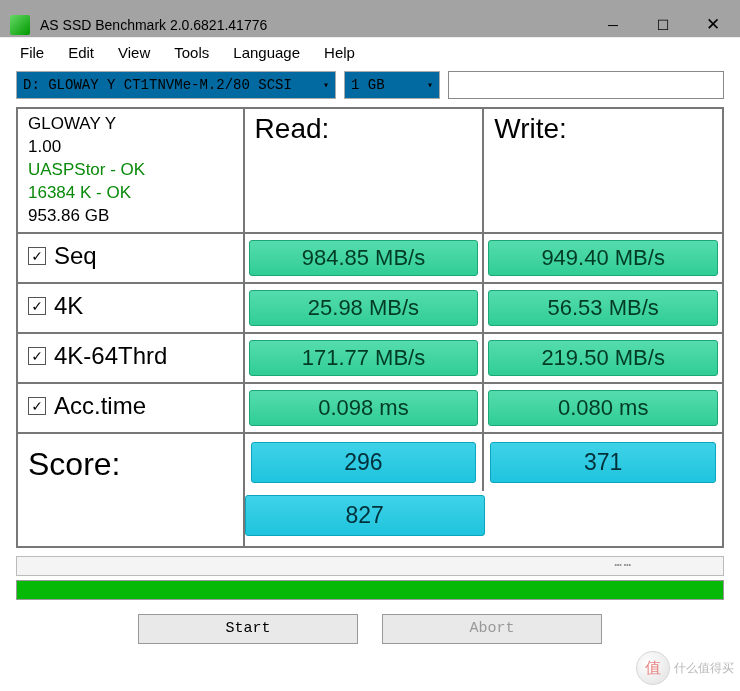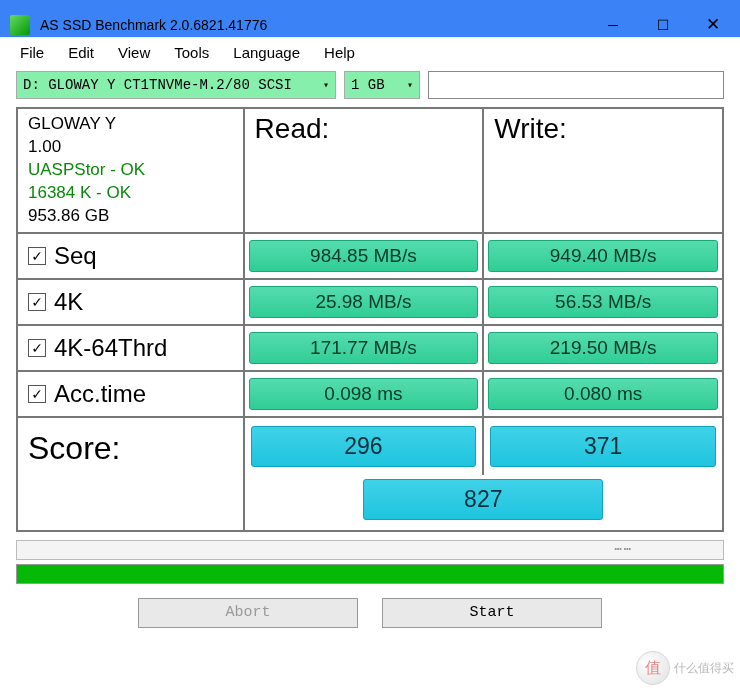--- a/index.html
+++ b/index.html
@@ -6,7 +6,7 @@
 body { font-family: "Segoe UI", Tahoma, sans-serif; background: #fff; width: 740px; height: 691px; overflow: hidden; }
 
 
-.titlebar { display: flex; align-items: center; height: 38px; padding: 12px 2px 0 10px; background: #3b82f6; border-bottom: 1px solid #eee; }
+.titlebar { display: flex; align-items: center; height: 38px; padding: 12px 2px 0 10px; background: #a3a3a3; border-bottom: 1px solid #eee; }
 .titlebar .app-icon { width: 20px; height: 20px; background: linear-gradient(135deg, #66d966 0%, #009900 100%); border-radius: 2px; margin-right: 10px; }
 .titlebar .title { font-size: 14px; color: #000; flex: 1; }
 .win-controls { display: flex; }

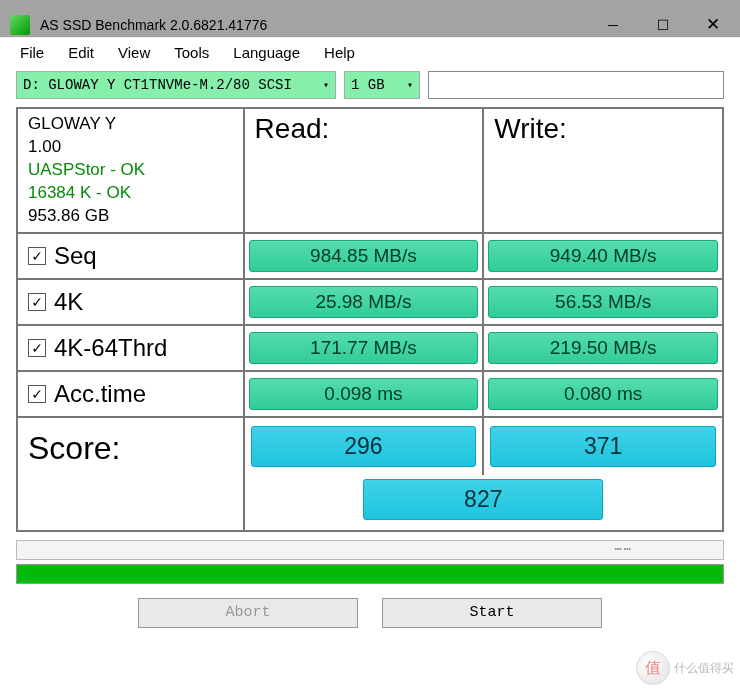--- a/index.html
+++ b/index.html
@@ -19,7 +19,7 @@
 
 
 .toolbar { display: flex; gap: 8px; padding: 0 16px 8px 16px; align-items: center; }
-.select { height: 28px; border: 1px solid #aaa; background: #86efac; font-family: "Courier New", monospace; font-size: 14px; padding: 2px 6px; display: flex; align-items: center; }
+.select { height: 28px; border: 1px solid #aaa; background: #0369a1; font-family: "Courier New", monospace; font-size: 14px; padding: 2px 6px; display: flex; align-items: center; }
 .select .caret { margin-left: 8px; font-size: 10px; }
 .drive-select { width: 320px; justify-content: space-between; }
 .size-select { width: 76px; justify-content: space-between; }

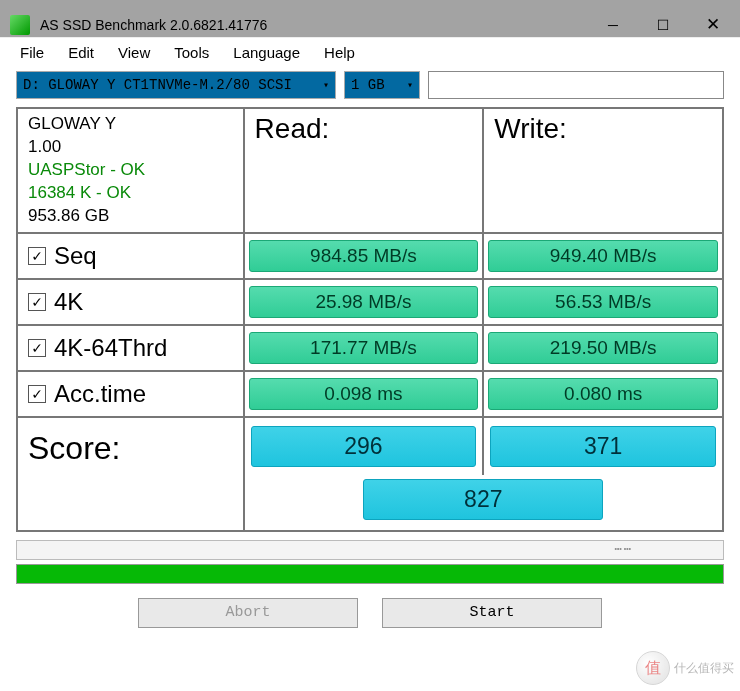--- a/index.html
+++ b/index.html
@@ -22,7 +22,7 @@
 .select { height: 28px; border: 1px solid #aaa; background: #0369a1; font-family: "Courier New", monospace; font-size: 14px; padding: 2px 6px; display: flex; align-items: center; }
 .select .caret { margin-left: 8px; font-size: 10px; }
 .drive-select { width: 320px; justify-content: space-between; }
-.size-select { width: 76px; justify-content: space-between; }
+.size-select { width: 96px; justify-content: space-between; }
 .text-input { flex: 1; height: 28px; border: 1px solid #888; background: #fff; }
 
 

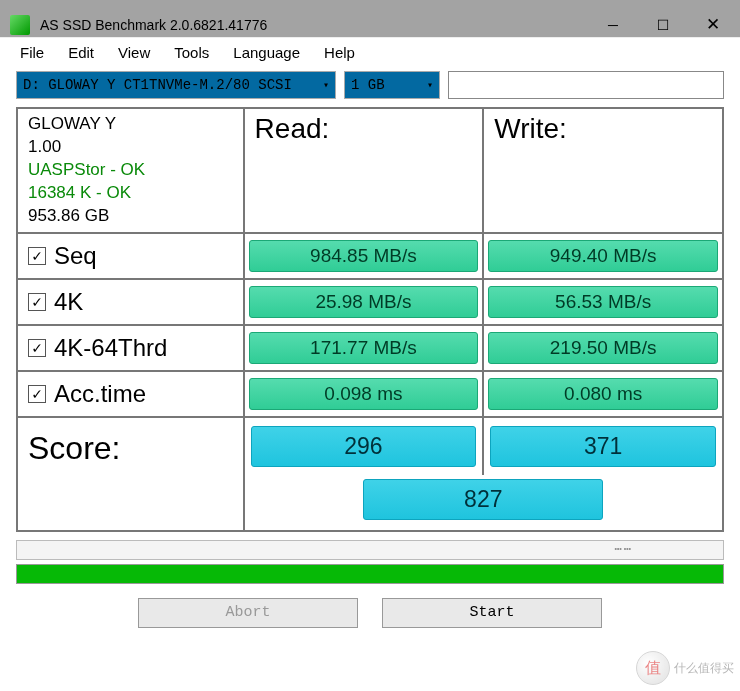--- a/index.html
+++ b/index.html
@@ -46,7 +46,7 @@
 
 
 .valcell { padding: 6px 4px !important; }
-.pill { background: #3fd6a3; background: linear-gradient(#55dcae, #30cd96); border: 1px solid #1ba876; border-radius: 3px; color: #003b26; font-size: 19px; text-align: center; padding: 4px 17px; }
+.pill { background: #3fd6a3; background: linear-gradient(#55dcae, #30cd96); border: 1px solid #1ba876; border-radius: 3px; color: #003b26; font-size: 22px; text-align: center; padding: 4px 17px; }
 .pill-blue { background: linear-gradient(#3fd2e8, #1fc4de); border: 1px solid #0da4be; color: #00303a; font-size: 23px; padding: 6px 12px; }
 
 

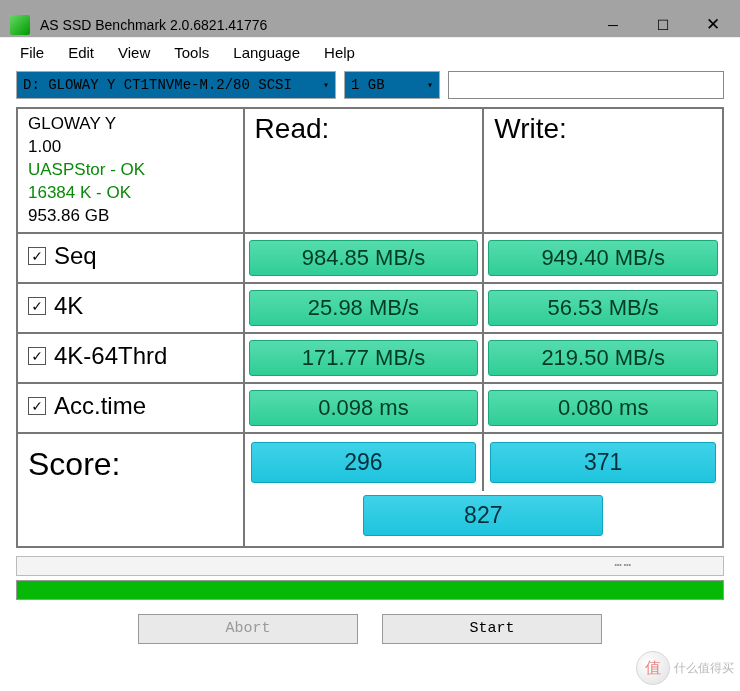--- a/index.html
+++ b/index.html
@@ -53,7 +53,7 @@
 .scorelabel { font-size: 32px; padding: 12px 10px !important; }
 .scorecell { padding: 8px 6px !important; }
 .total-cell { text-align: center; padding: 4px 0 10px 0 !important; }
-.total-pill-wrap { display: flex; justify-content: center; }
+.total-pill-wrap { display: flex; justify-content: flex-start; }
 .total-pill { width: 240px; }
 
 

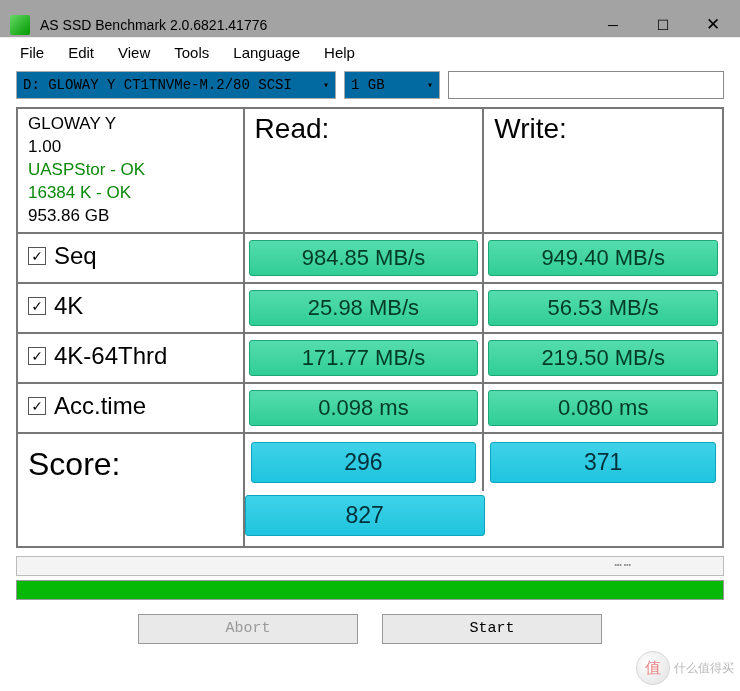--- a/index.html
+++ b/index.html
@@ -213,8 +213,8 @@
 </div>
 
 <div class="btnrow">
+  <div class="btn">Start</div>
   <div class="btn disabled">Abort</div>
-  <div class="btn">Start</div>
 </div>
 
 <div class="watermark">

